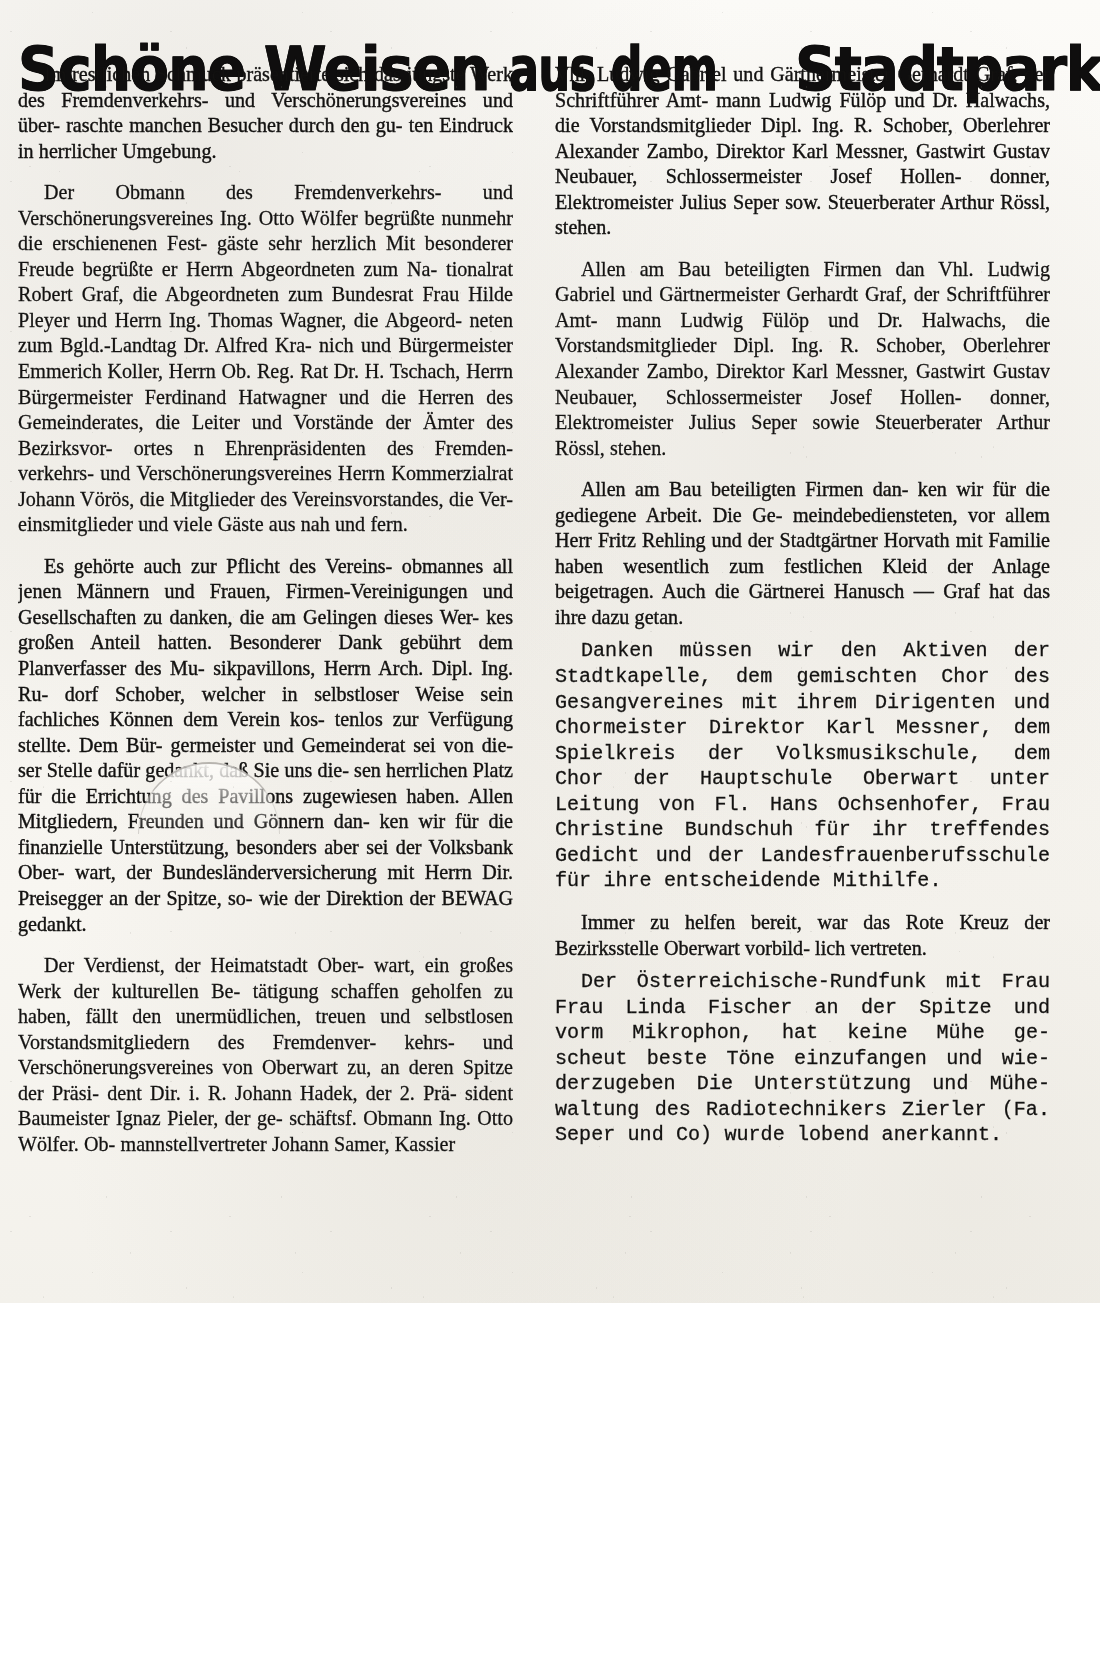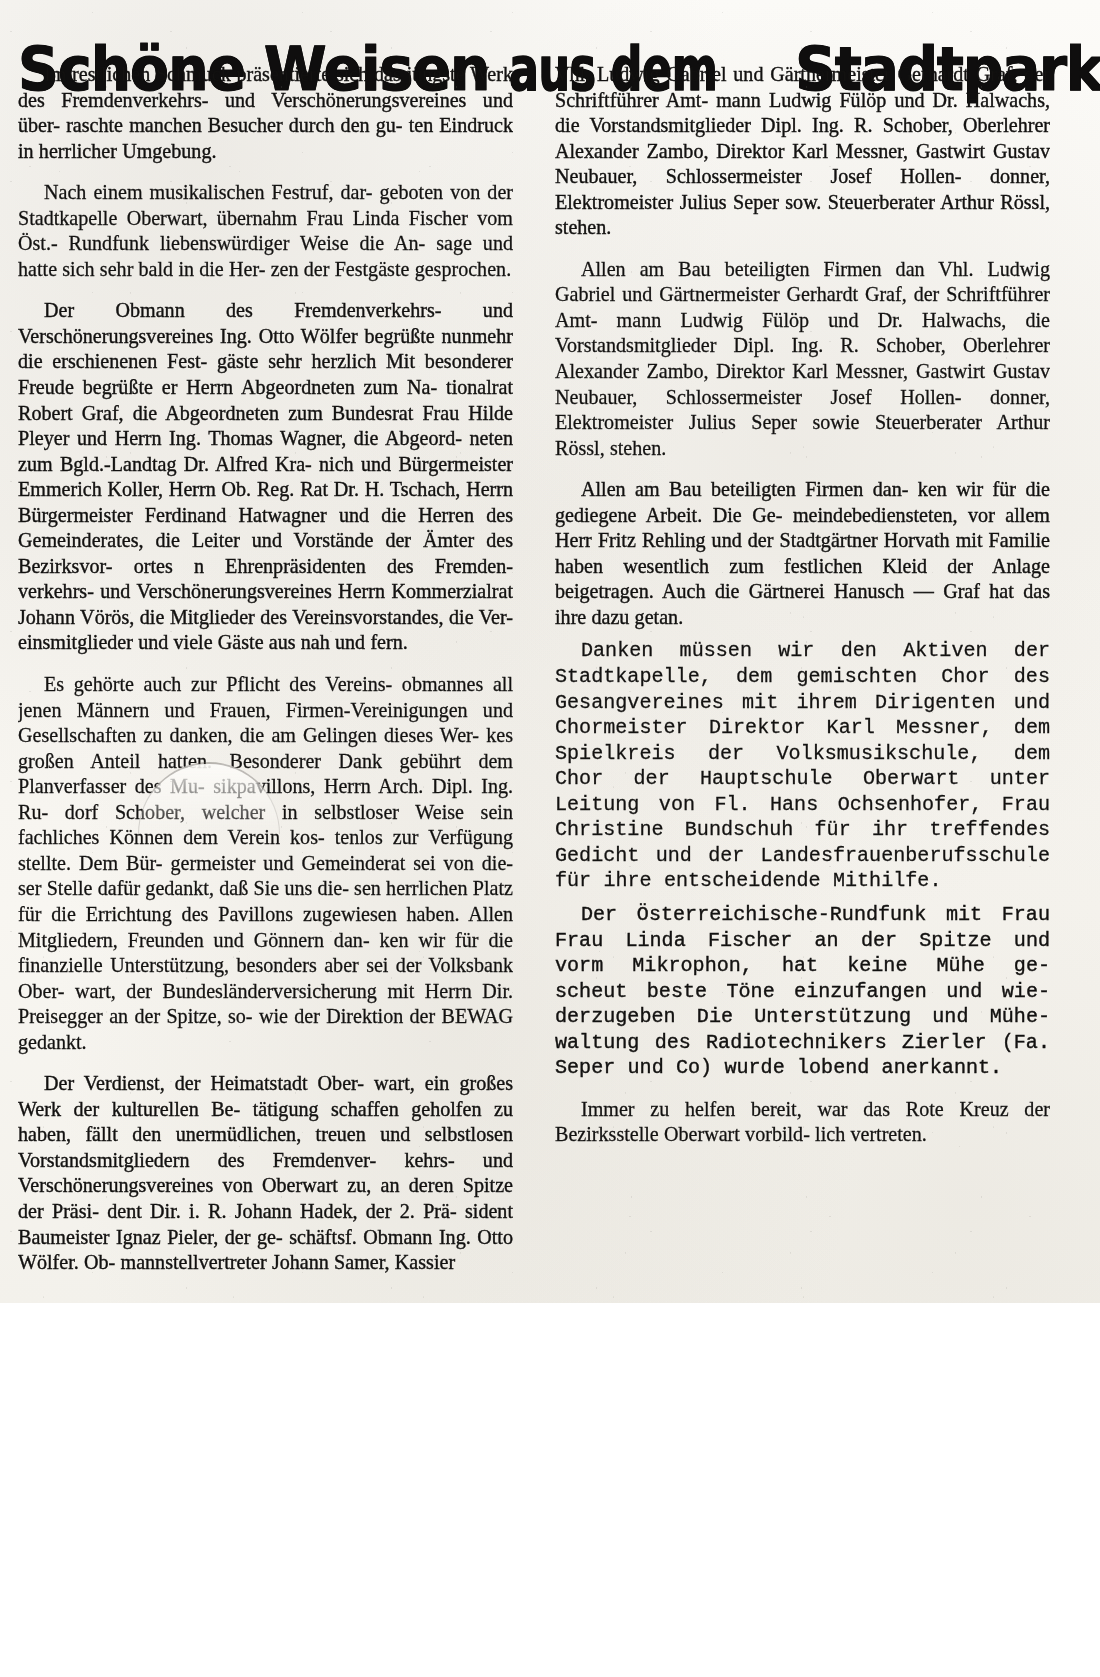--- a/index.html
+++ b/index.html
@@ -150,7 +150,6 @@
 
     <div class="col col-left">
       <p class="indent">Im restlichen Schmuck präsentierte sich das jüngste Werk des Fremdenverkehrs- und Verschönerungsvereines und über- raschte manchen Besucher durch den gu- ten Eindruck in herrlicher Umgebung.</p>
-      <p class="indent">Nach einem musikalischen Festruf, dar- geboten von der Stadtkapelle Oberwart, übernahm Frau Linda Fischer vom Öst.- Rundfunk liebenswürdiger Weise die An- sage und hatte sich sehr bald in die Her- zen der Festgäste gesprochen.</p>
       <p class="indent">Der Obmann des Fremdenverkehrs- und Verschönerungsvereines Ing. Otto Wölfer begrüßte nunmehr die erschienenen Fest- gäste sehr herzlich Mit besonderer Freude begrüßte er Herrn Abgeordneten zum Na- tionalrat Robert Graf, die Abgeordneten zum Bundesrat Frau Hilde Pleyer und Herrn Ing. Thomas Wagner, die Abgeord- neten zum Bgld.-Landtag Dr. Alfred Kra- nich und Bürgermeister Emmerich Koller, Herrn Ob. Reg. Rat Dr. H. Tschach, Herrn Bürgermeister Ferdinand Hatwagner und die Herren des Gemeinderates, die Leiter und Vorstände der Ämter des Bezirksvor- ortes     n Ehrenpräsidenten des Fremden- verkehrs- und Verschönerungsvereines Herrn Kommerzialrat Johann Vörös, die Mitglieder des Vereinsvorstandes, die Ver- einsmitglieder und viele Gäste aus nah und fern.</p>
       <p class="indent">Es gehörte auch zur Pflicht des Vereins- obmannes all jenen Männern und Frauen, Firmen-Vereinigungen und Gesellschaften zu danken, die am Gelingen dieses Wer- kes großen Anteil hatten. Besonderer Dank gebührt dem Planverfasser des Mu- sikpavillons, Herrn Arch. Dipl. Ing. Ru- dorf Schober, welcher in selbstloser Weise sein fachliches Können dem Verein kos- tenlos zur Verfügung stellte. Dem Bür- germeister und Gemeinderat sei von die- ser Stelle dafür gedankt, daß Sie uns die- sen herrlichen Platz für die Errichtung des Pavillons zugewiesen haben. Allen Mitgliedern, Freunden und Gönnern dan- ken wir für die finanzielle Unterstützung, besonders aber sei der Volksbank Ober- wart, der Bundesländerversicherung mit Herrn Dir. Preisegger an der Spitze, so- wie der Direktion der BEWAG gedankt.</p>
       <p class="indent">Der Verdienst, der Heimatstadt Ober- wart, ein großes Werk der kulturellen Be- tätigung schaffen geholfen zu haben, fällt den unermüdlichen, treuen und selbstlosen Vorstandsmitgliedern des Fremdenver- kehrs- und Verschönerungsvereines von Oberwart zu, an deren Spitze der Präsi- dent Dir. i. R. Johann Hadek, der 2. Prä- sident Baumeister Ignaz Pieler, der ge- schäftsf. Obmann Ing. Otto Wölfer. Ob- mannstellvertreter Johann Samer, Kassier</p>

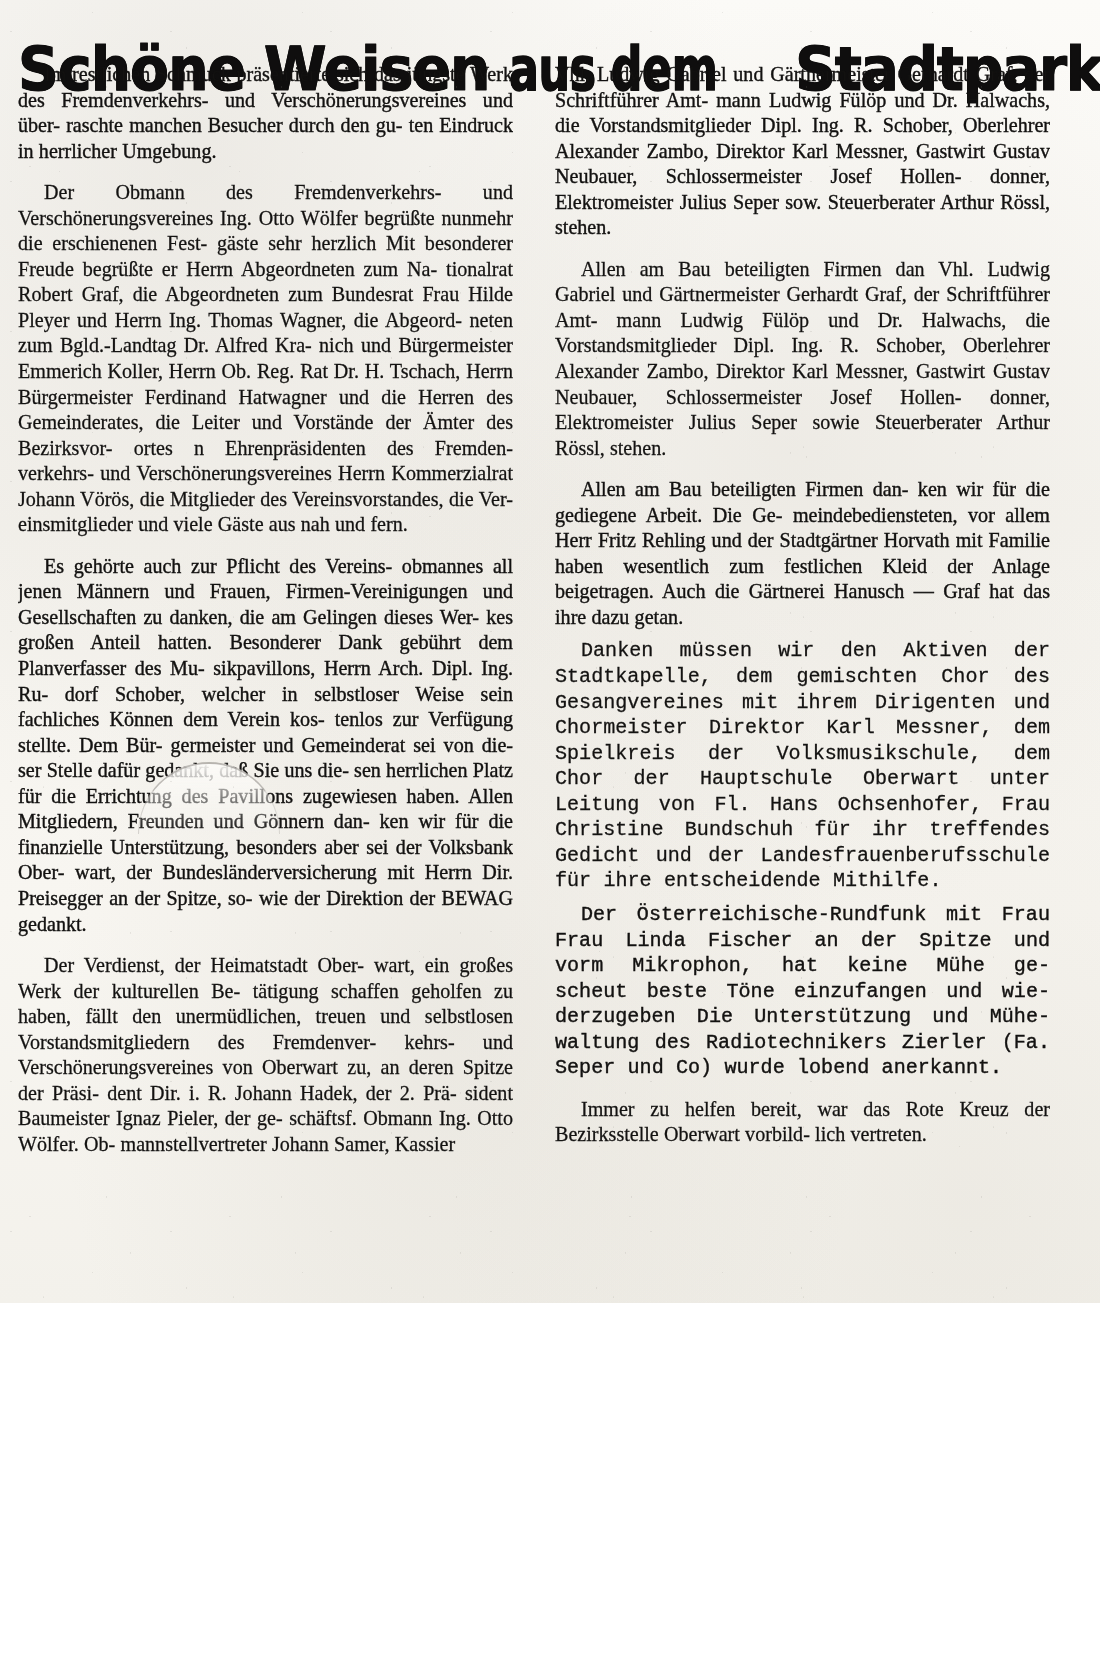--- a/index.html
+++ b/index.html
@@ -161,8 +161,8 @@
       <p class="indent">Allen am Bau beteiligten Firmen dan Vhl. Ludwig Gabriel und Gärtnermeister Gerhardt Graf, der Schriftführer Amt- mann Ludwig Fülöp und Dr. Halwachs, die Vorstandsmitglieder Dipl. Ing. R. Schober, Oberlehrer Alexander Zambo, Direktor Karl Messner, Gastwirt Gustav Neubauer, Schlossermeister Josef Hollen- donner, Elektromeister Julius Seper sowie Steuerberater Arthur Rössl, stehen.</p>
       <p class="indent">Allen am Bau beteiligten Firmen dan- ken wir für die gediegene Arbeit. Die Ge- meindebediensteten, vor allem Herr Fritz Rehling und der Stadtgärtner Horvath mit Familie haben wesentlich zum festlichen Kleid der Anlage beigetragen. Auch die Gärtnerei Hanusch — Graf hat das ihre dazu getan.</p>
       <p class="indent gap">Danken müssen wir den Aktiven der Stadtkapelle, dem gemischten Chor des Gesangvereines mit ihrem Dirigenten und Chormeister Direktor Karl Messner, dem Spielkreis der Volksmusikschule, dem Chor der Hauptschule Oberwart unter Leitung von Fl. Hans Ochsenhofer, Frau Christine Bundschuh für ihr treffendes Gedicht und der Landesfrauenberufsschule für ihre entscheidende Mithilfe.</p>
+      <p class="indent">Immer zu helfen bereit, war das Rote Kreuz der Bezirksstelle Oberwart vorbild- lich vertreten.</p>
       <p class="indent gap">Der Österreichische-Rundfunk mit Frau Frau Linda Fischer an der Spitze und vorm Mikrophon, hat keine Mühe ge- scheut beste Töne einzufangen und wie- derzugeben Die Unterstützung und Mühe- waltung des Radiotechnikers Zierler (Fa. Seper und Co) wurde lobend anerkannt.</p>
-      <p class="indent">Immer zu helfen bereit, war das Rote Kreuz der Bezirksstelle Oberwart vorbild- lich vertreten.</p>
     </div>
 
   </div>

